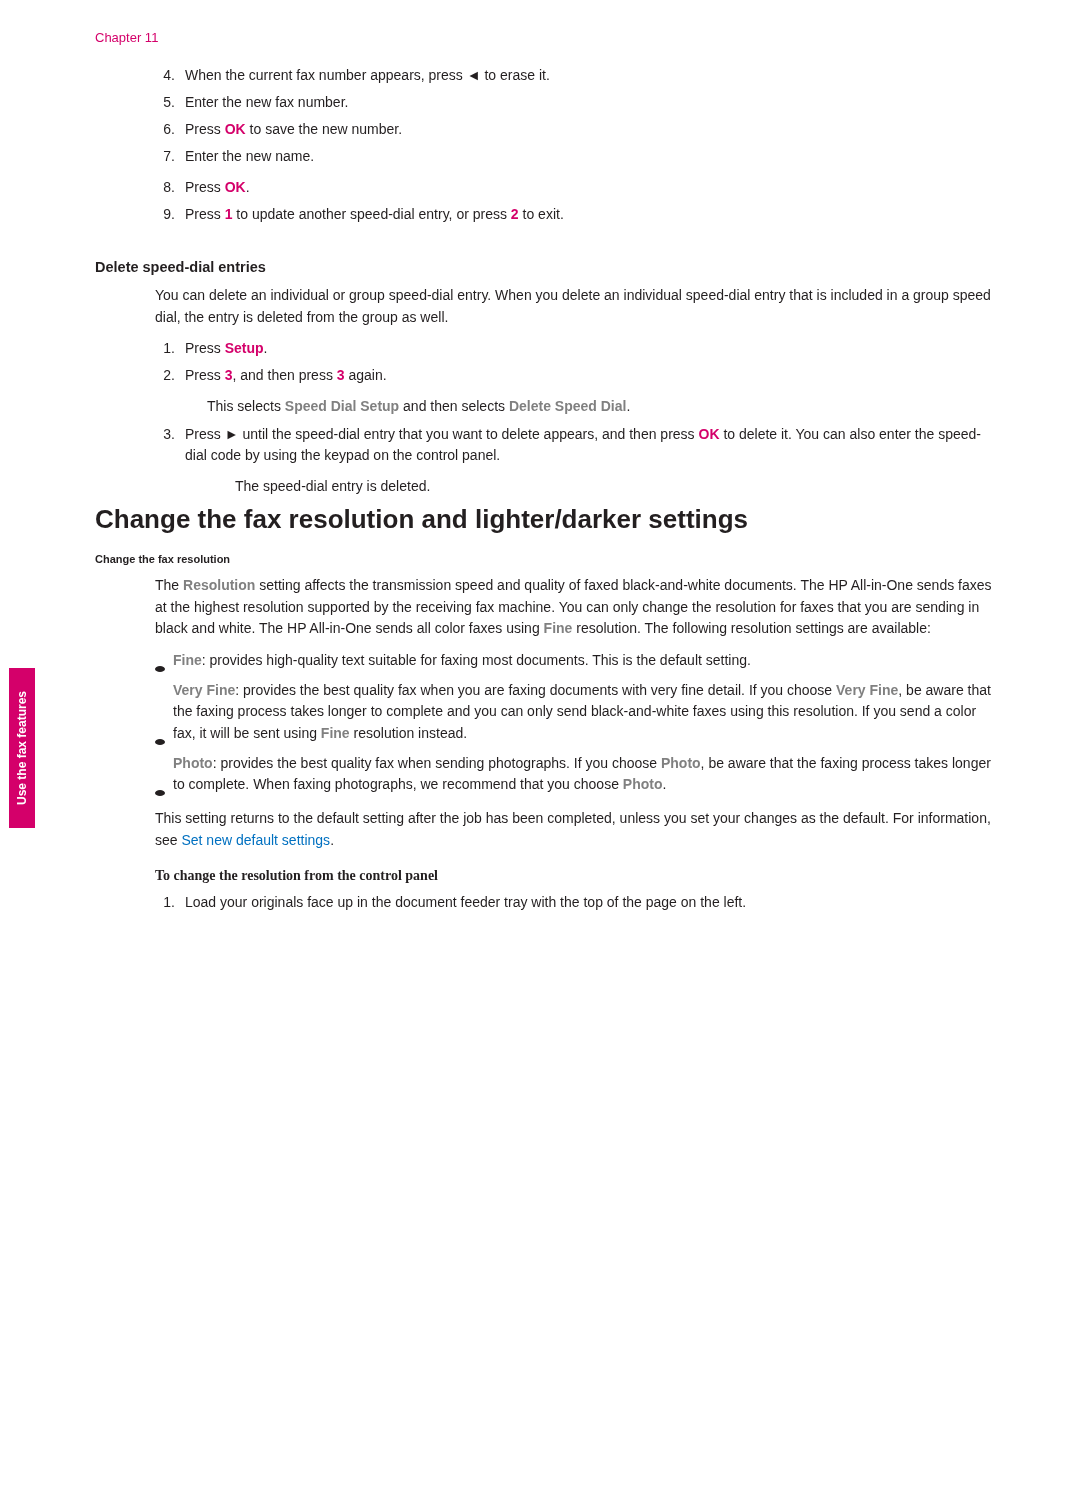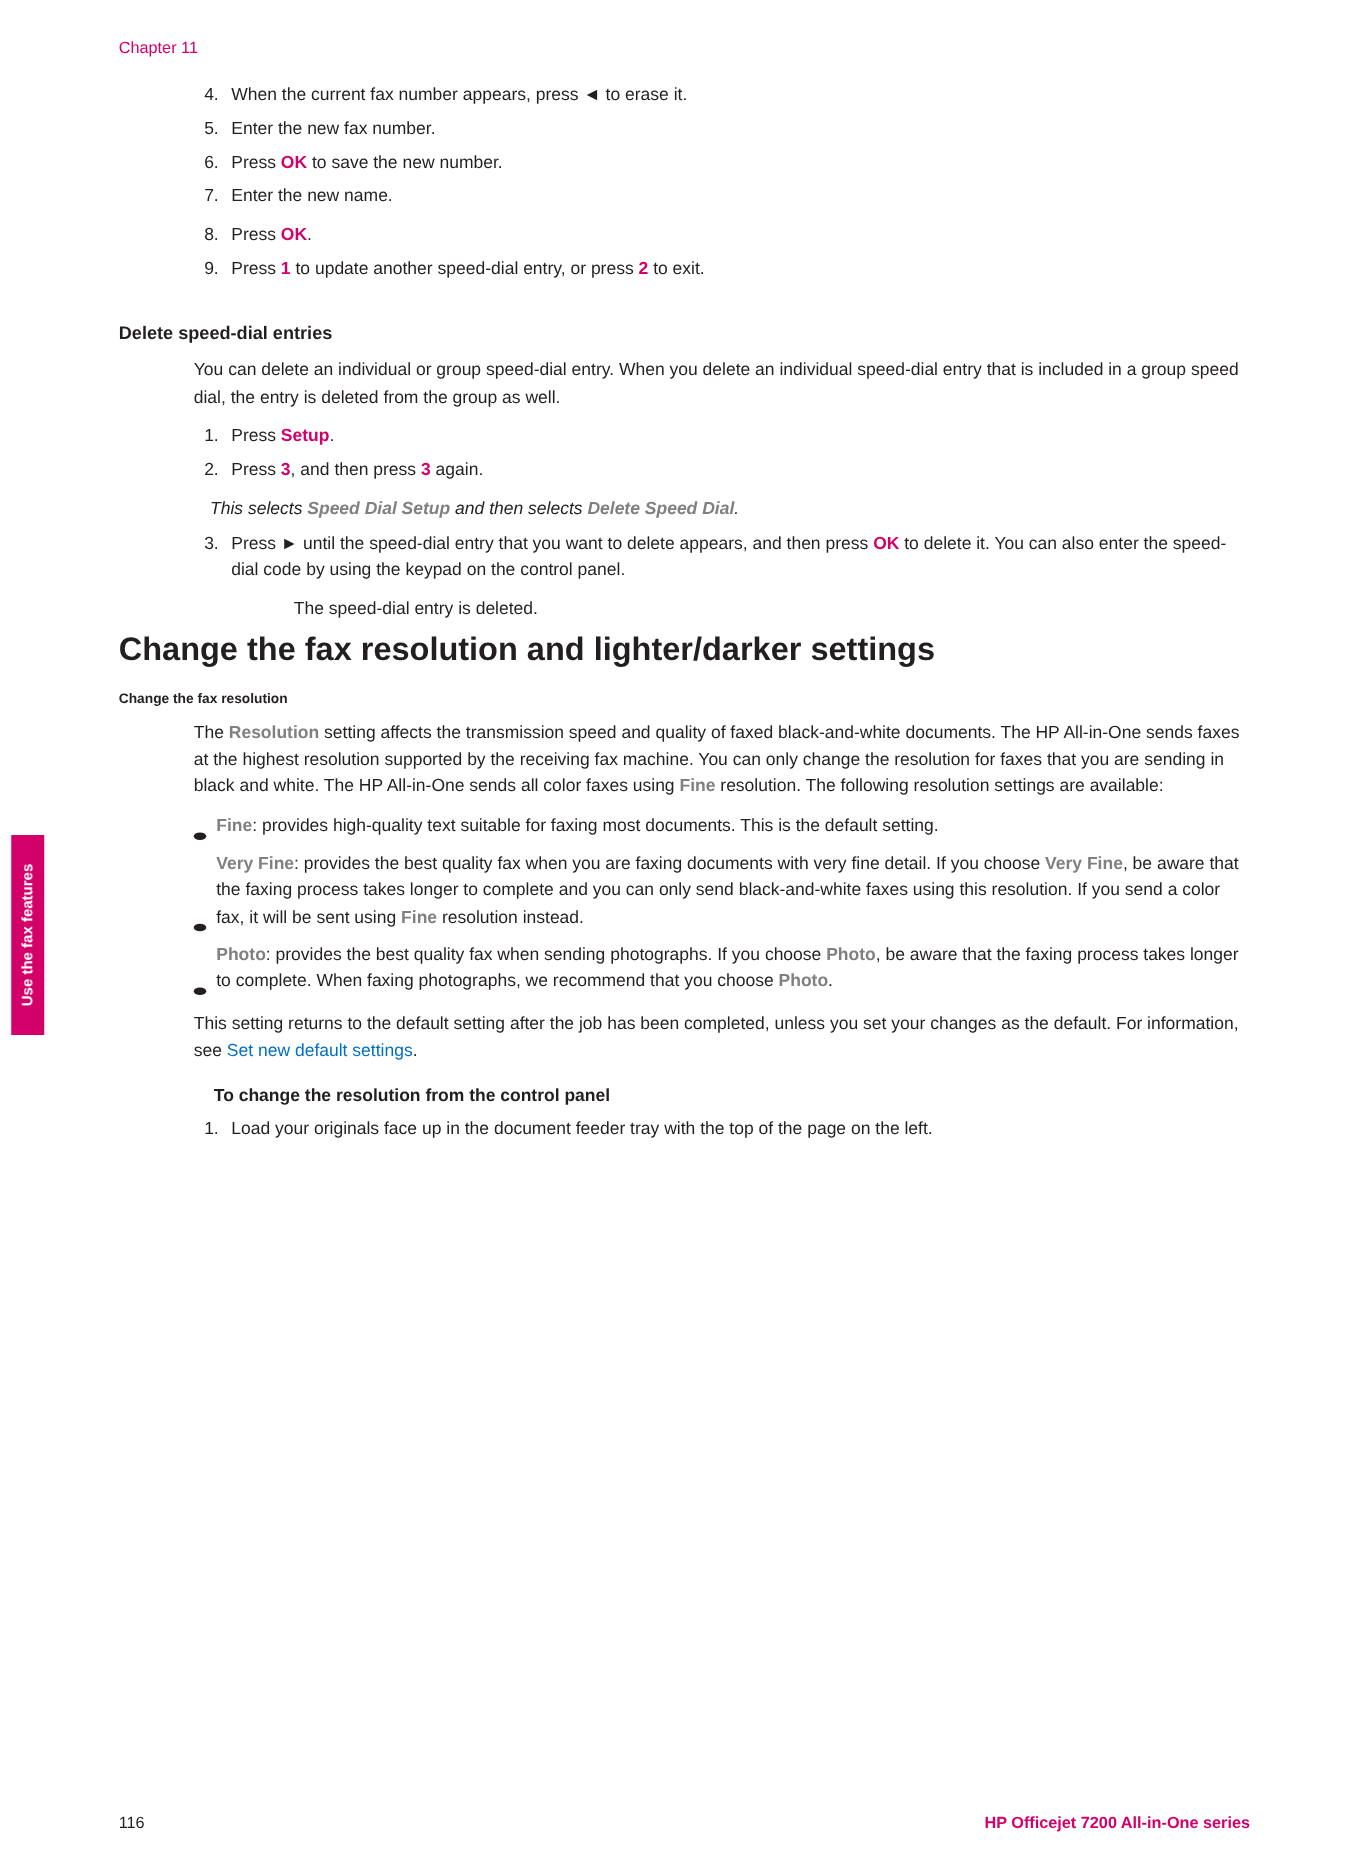--- a/index.html
+++ b/index.html
@@ -231,7 +231,7 @@
       <span>Press <span class="num-bold">3</span>, and then press <span class="num-bold">3</span> again.</span>
     </li>
   </ul>
-  <div class="indent-text" style="margin-left:73px;font-style:italic;">
+  <div class="indent-text" style="margin-left:112px;">
     This selects <span class="highlight-text">Speed Dial Setup</span> and then selects <span class="highlight-text">Delete Speed Dial</span>.
   </div>
 

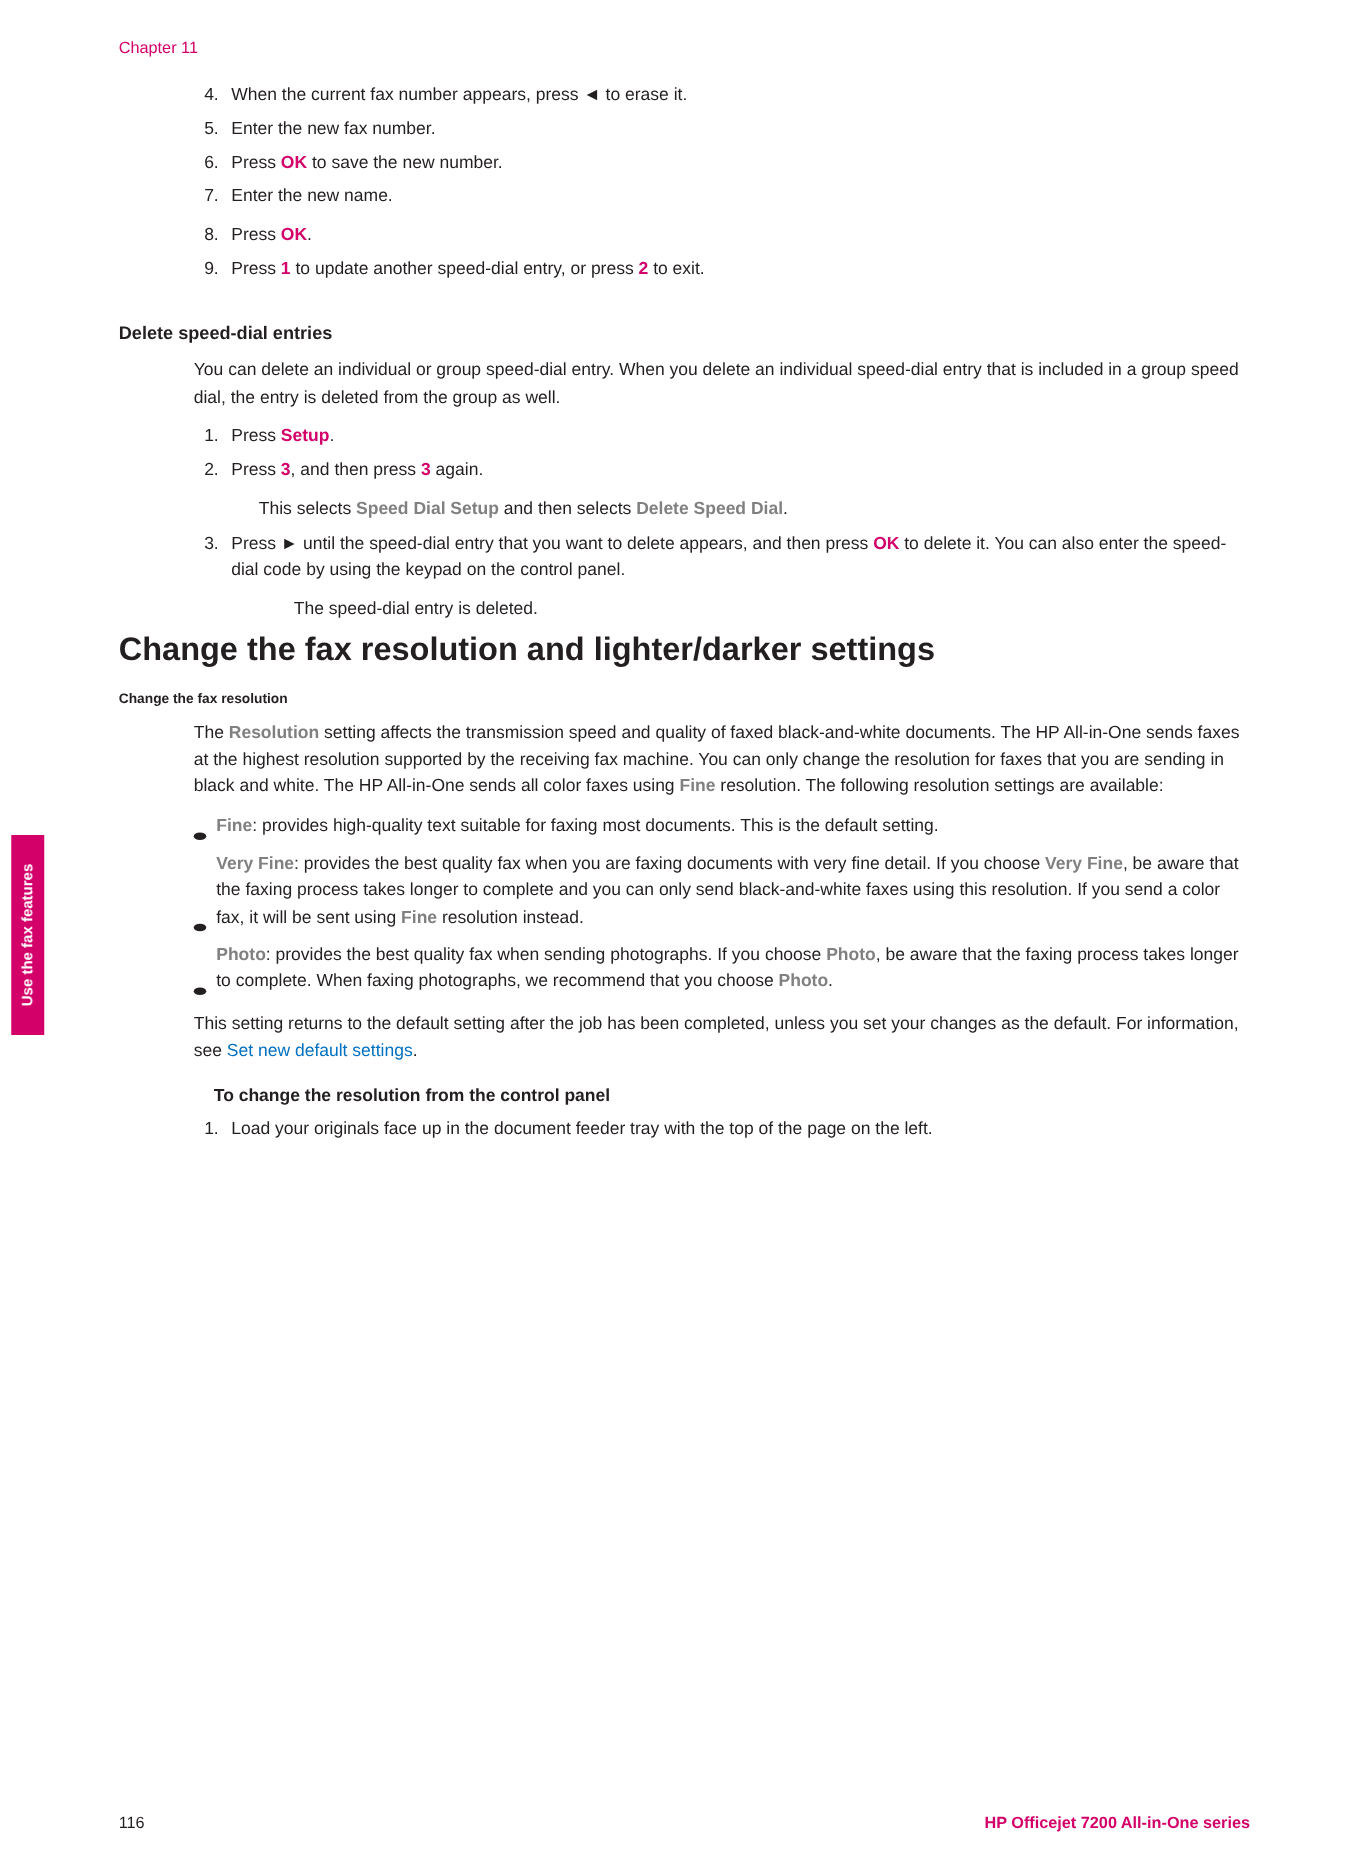--- a/index.html
+++ b/index.html
@@ -129,7 +129,8 @@
       font-size: 14px;
       margin-top: 16px;
       margin-bottom: 8px;
-      margin-left: 76px;
+      margin-left: 60px;
+      font-family: Liberation Serif, serif;
     }
 
     .side-tab {

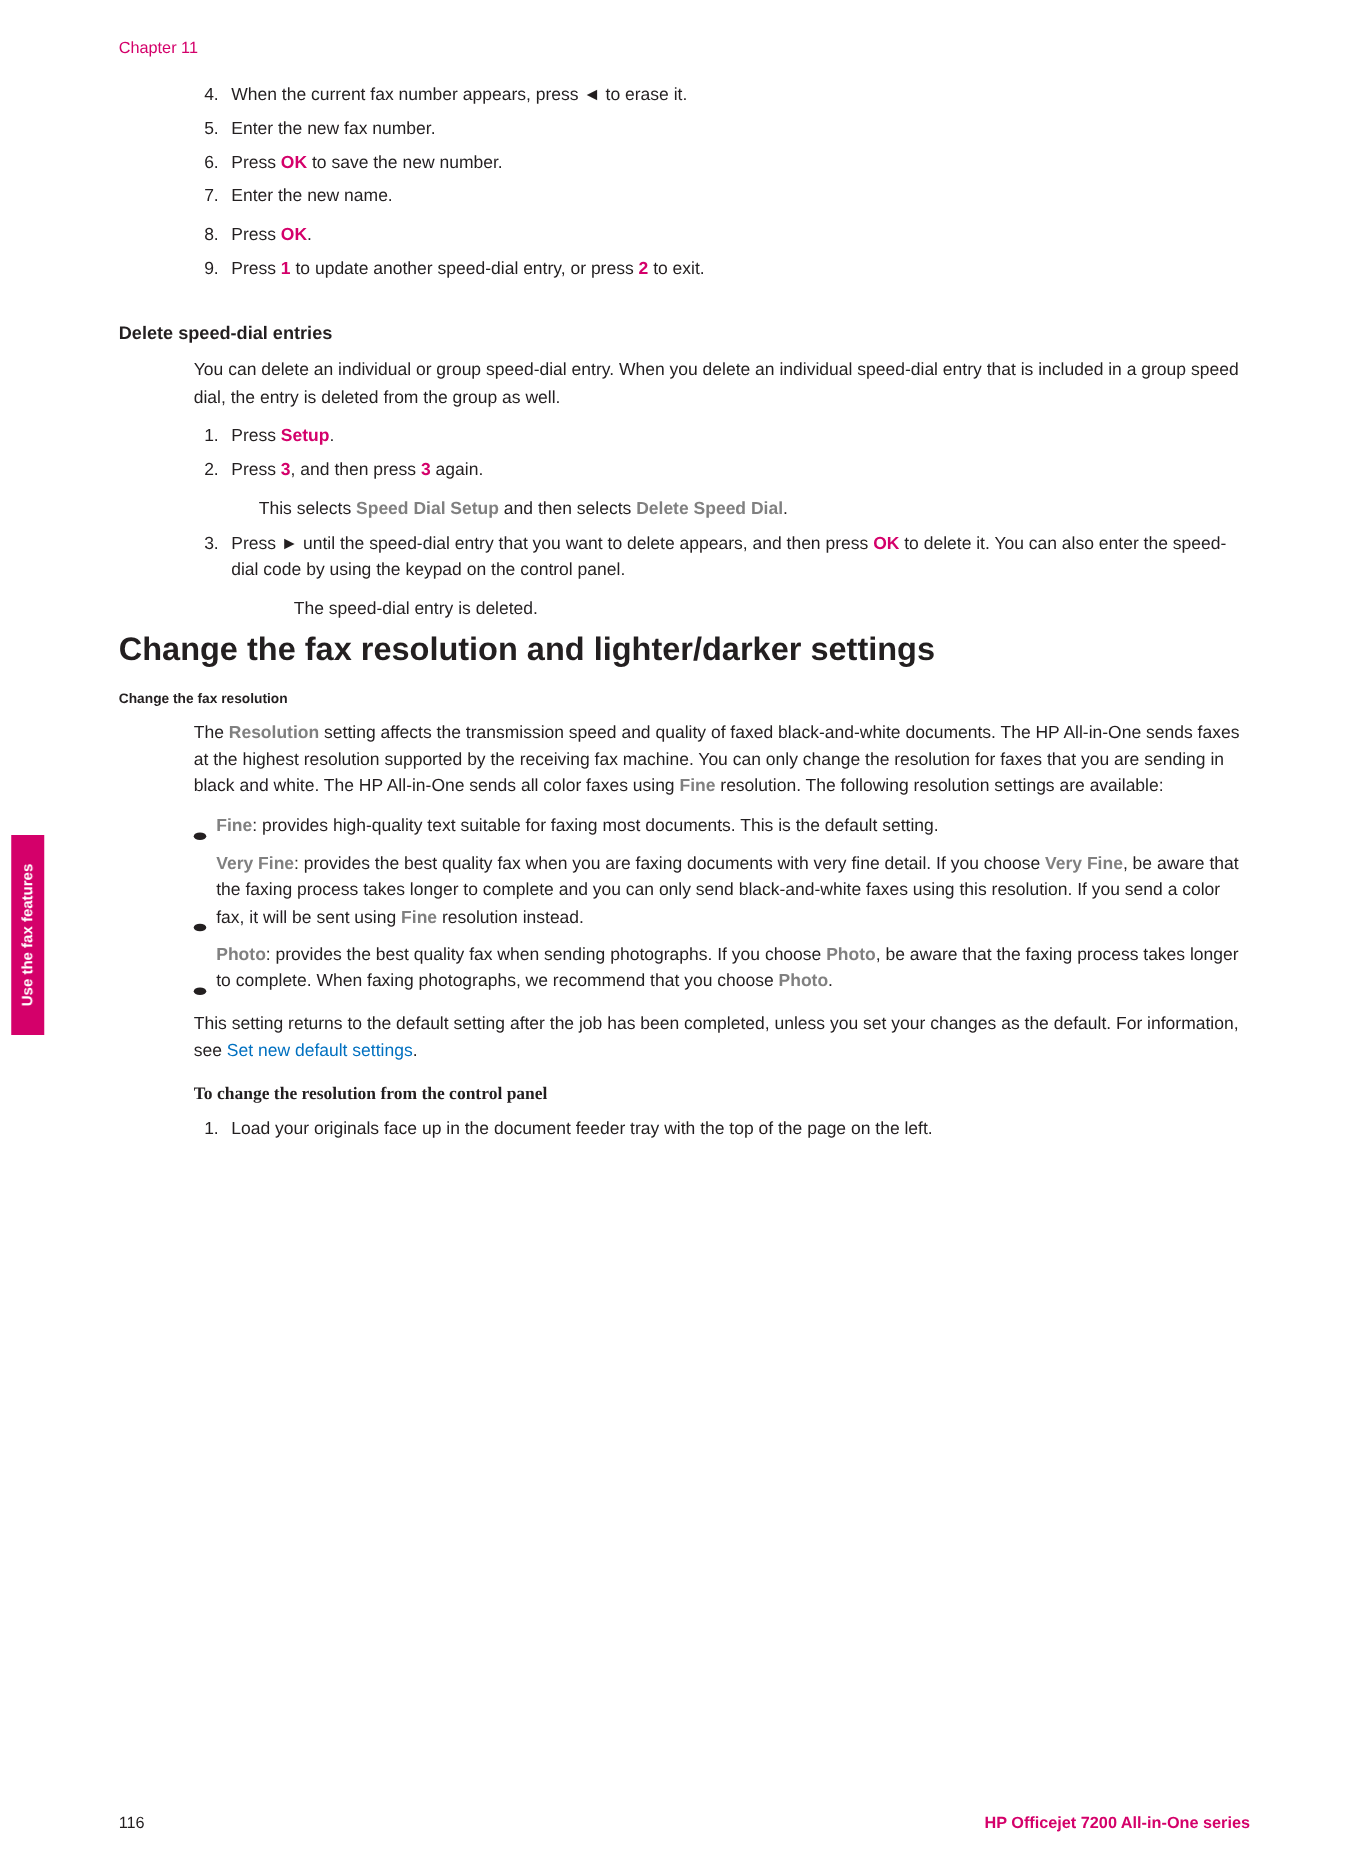--- a/index.html
+++ b/index.html
@@ -283,10 +283,6 @@
     </li>
   </ul>
 
-  <div class="page-footer">
-    <span class="footer-page-num">116</span>
-    <span class="footer-brand">HP Officejet 7200 All-in-One series</span>
-  </div>
 
 </div>
 

